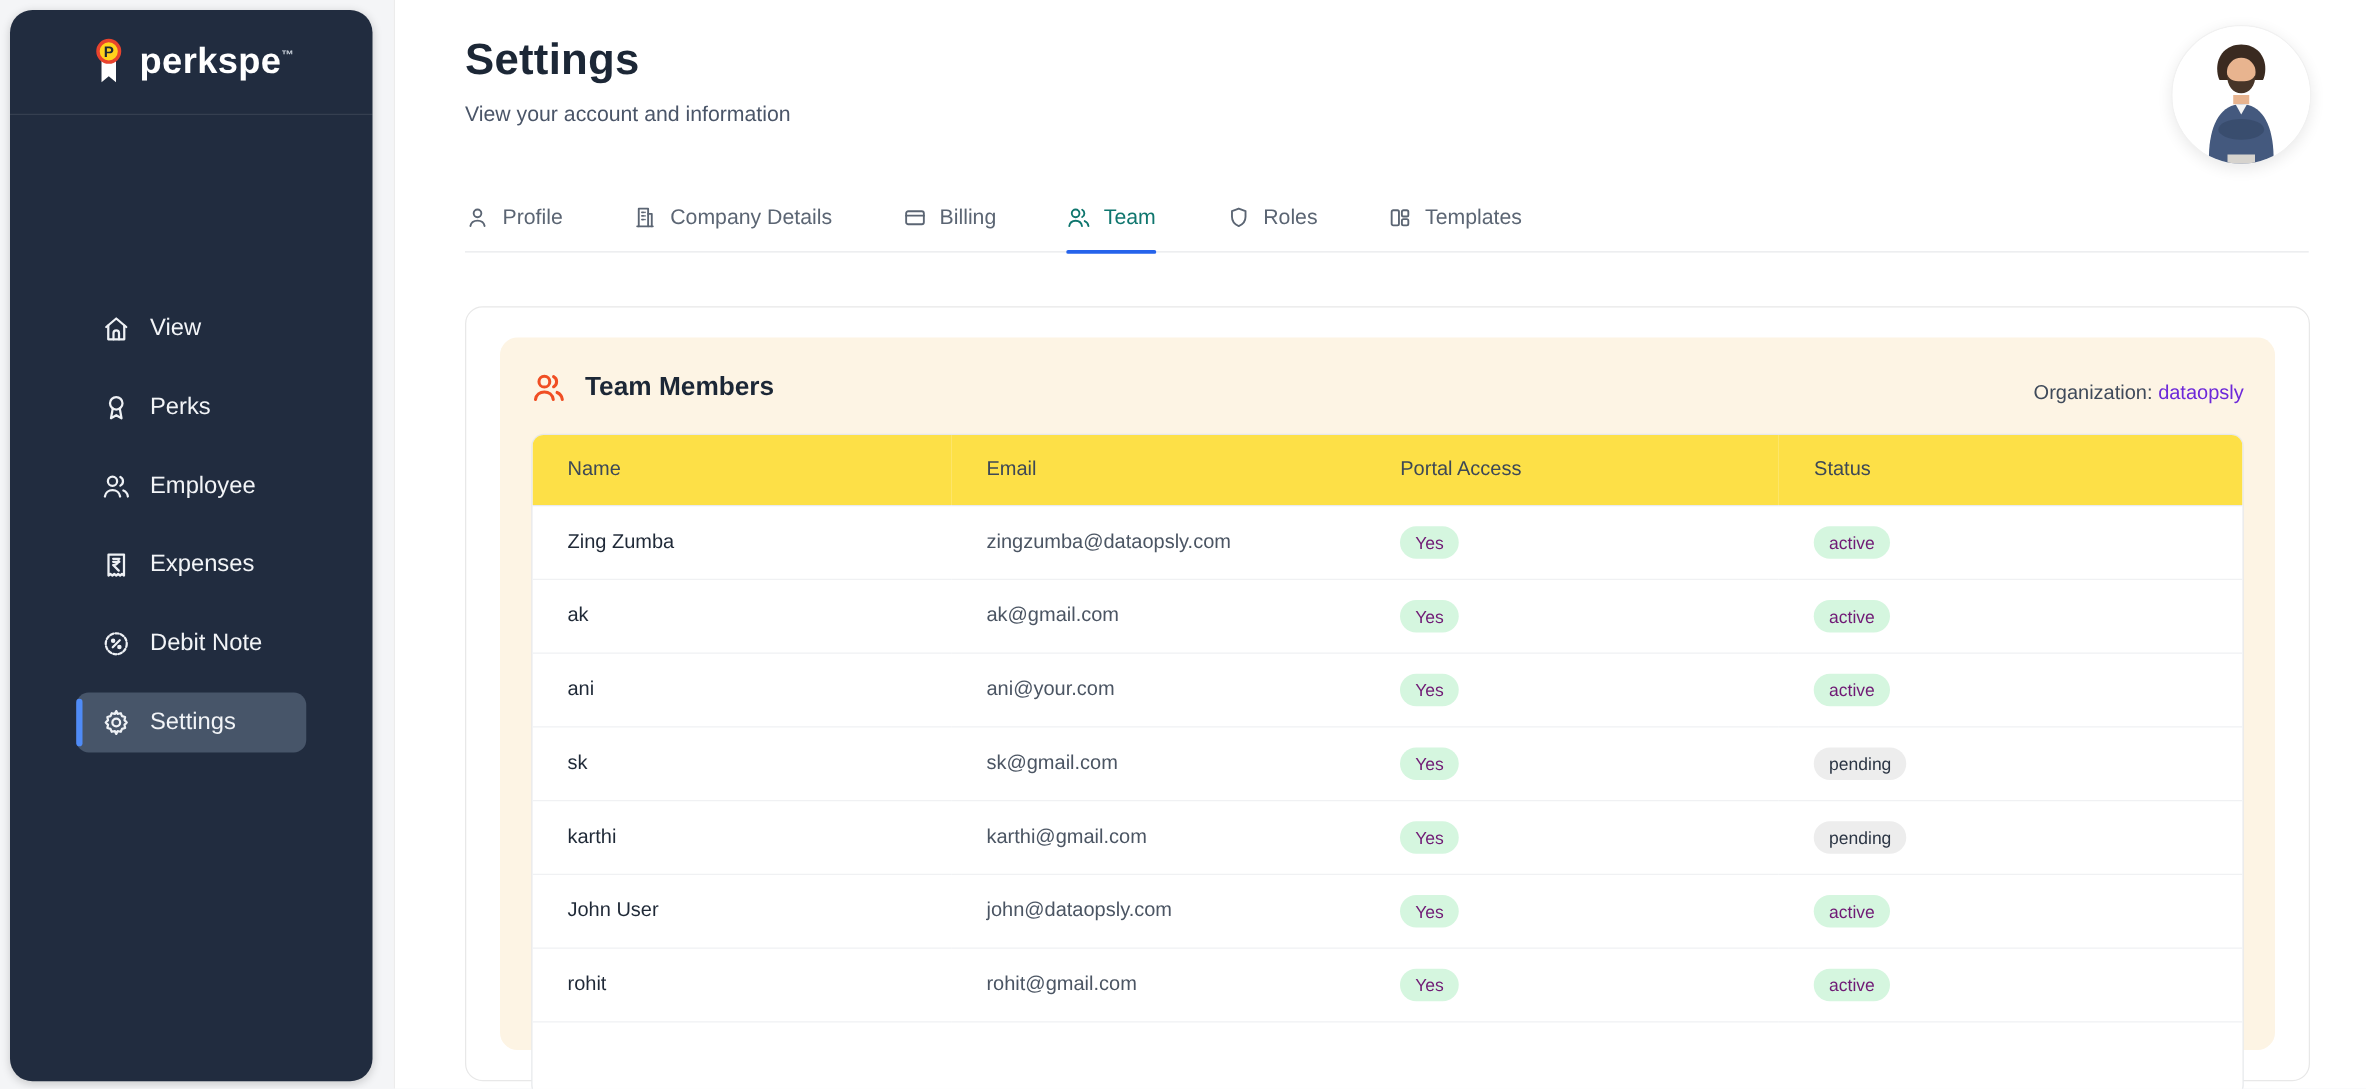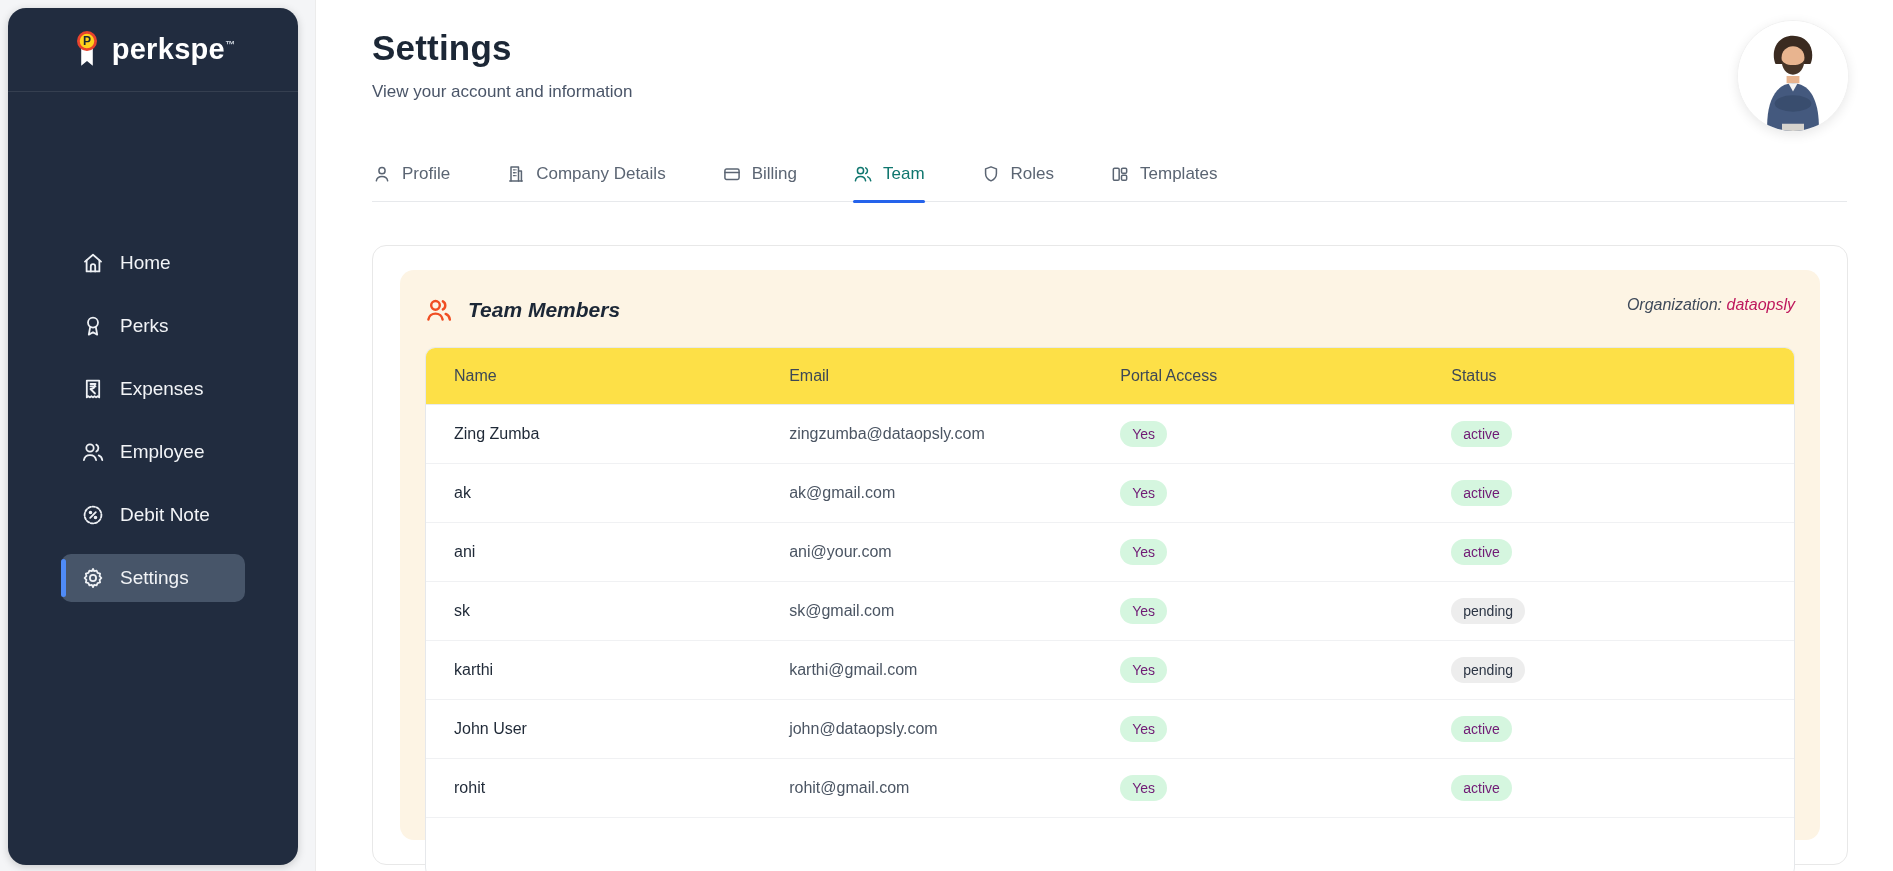--- a/index.html
+++ b/index.html
@@ -151,7 +151,7 @@
             <path d="M9.8 20.4v-5a2.2 2.2 0 0 1 4.4 0v5"></path>
         </svg>
       </span>
-      <span>Home</span>
+      <span>View</span>
     </div>
     <div class="nav-item">
       <span class="icon">

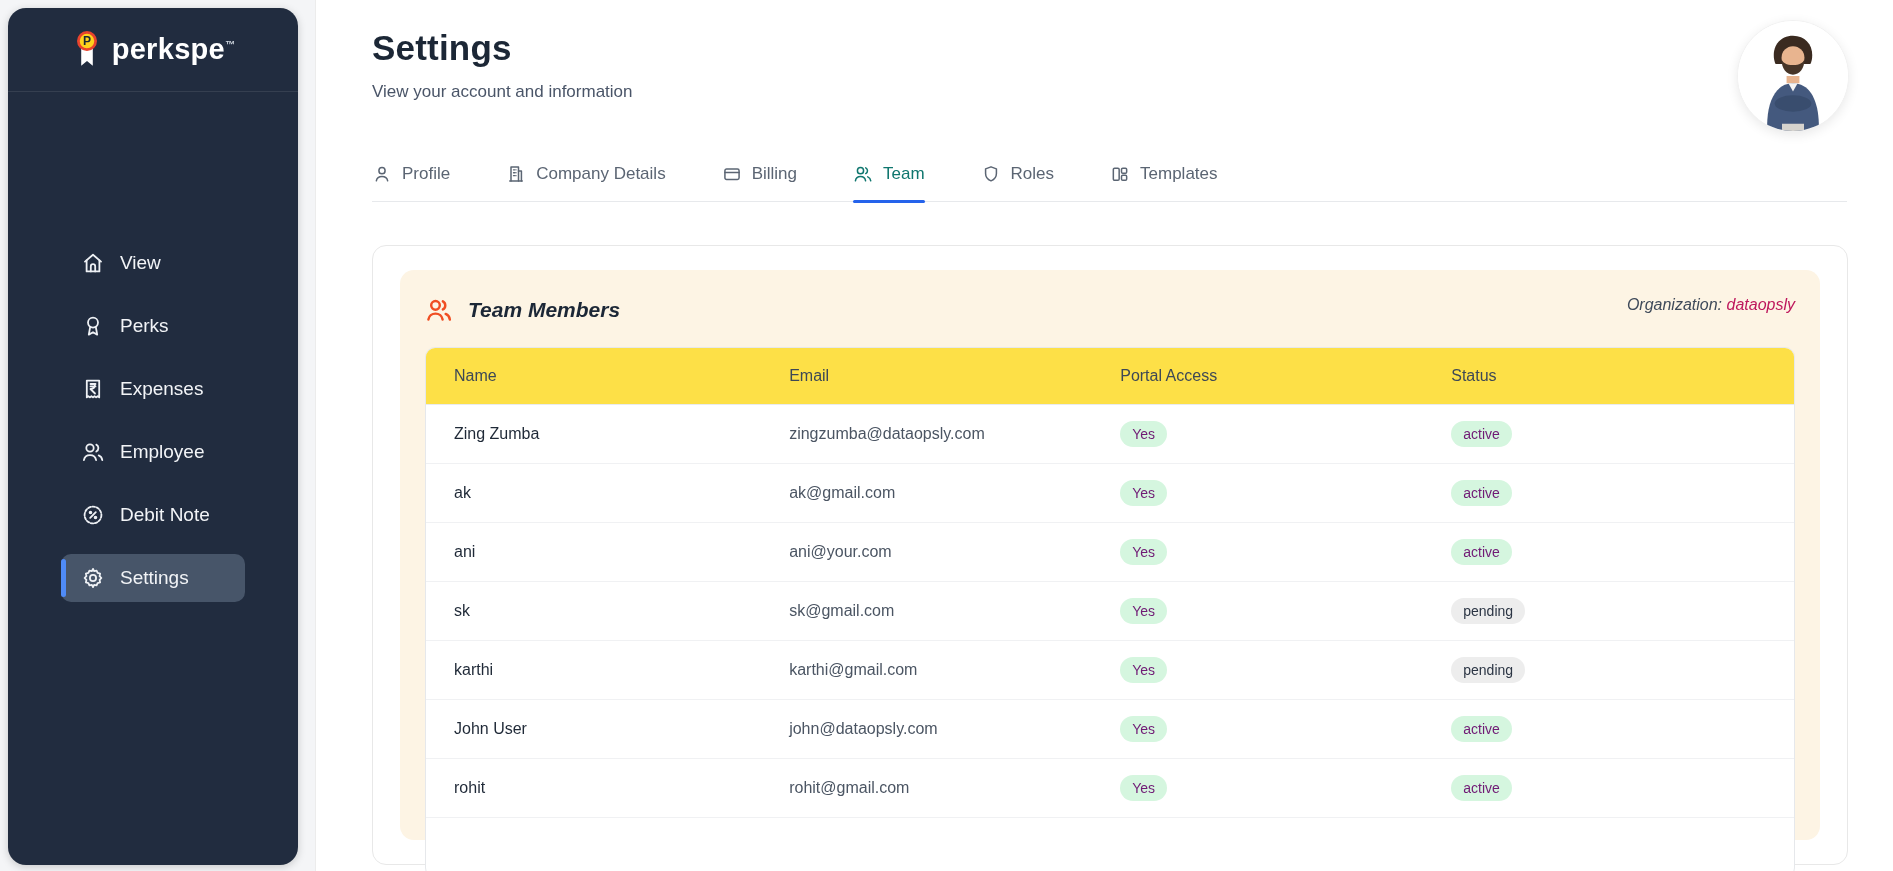--- a/index.html
+++ b/index.html
@@ -102,7 +102,7 @@
     background: #fdf4e4; border-radius: 14px;
     padding: 26px 25px; height: 100%;
   }
-  .panel-header { display: flex; align-items: flex-start; justify-content: space-between; font-style: italic; }
+  .panel-header { display: flex; align-items: flex-end; justify-content: space-between; }
   .panel-title-wrap { display: flex; align-items: center; gap: 15px; }
   .panel-title { font-size: 21px; font-weight: 700; color: #1c2736; }
   .org-text { font-size: 16px; color: #3f4a5a; }

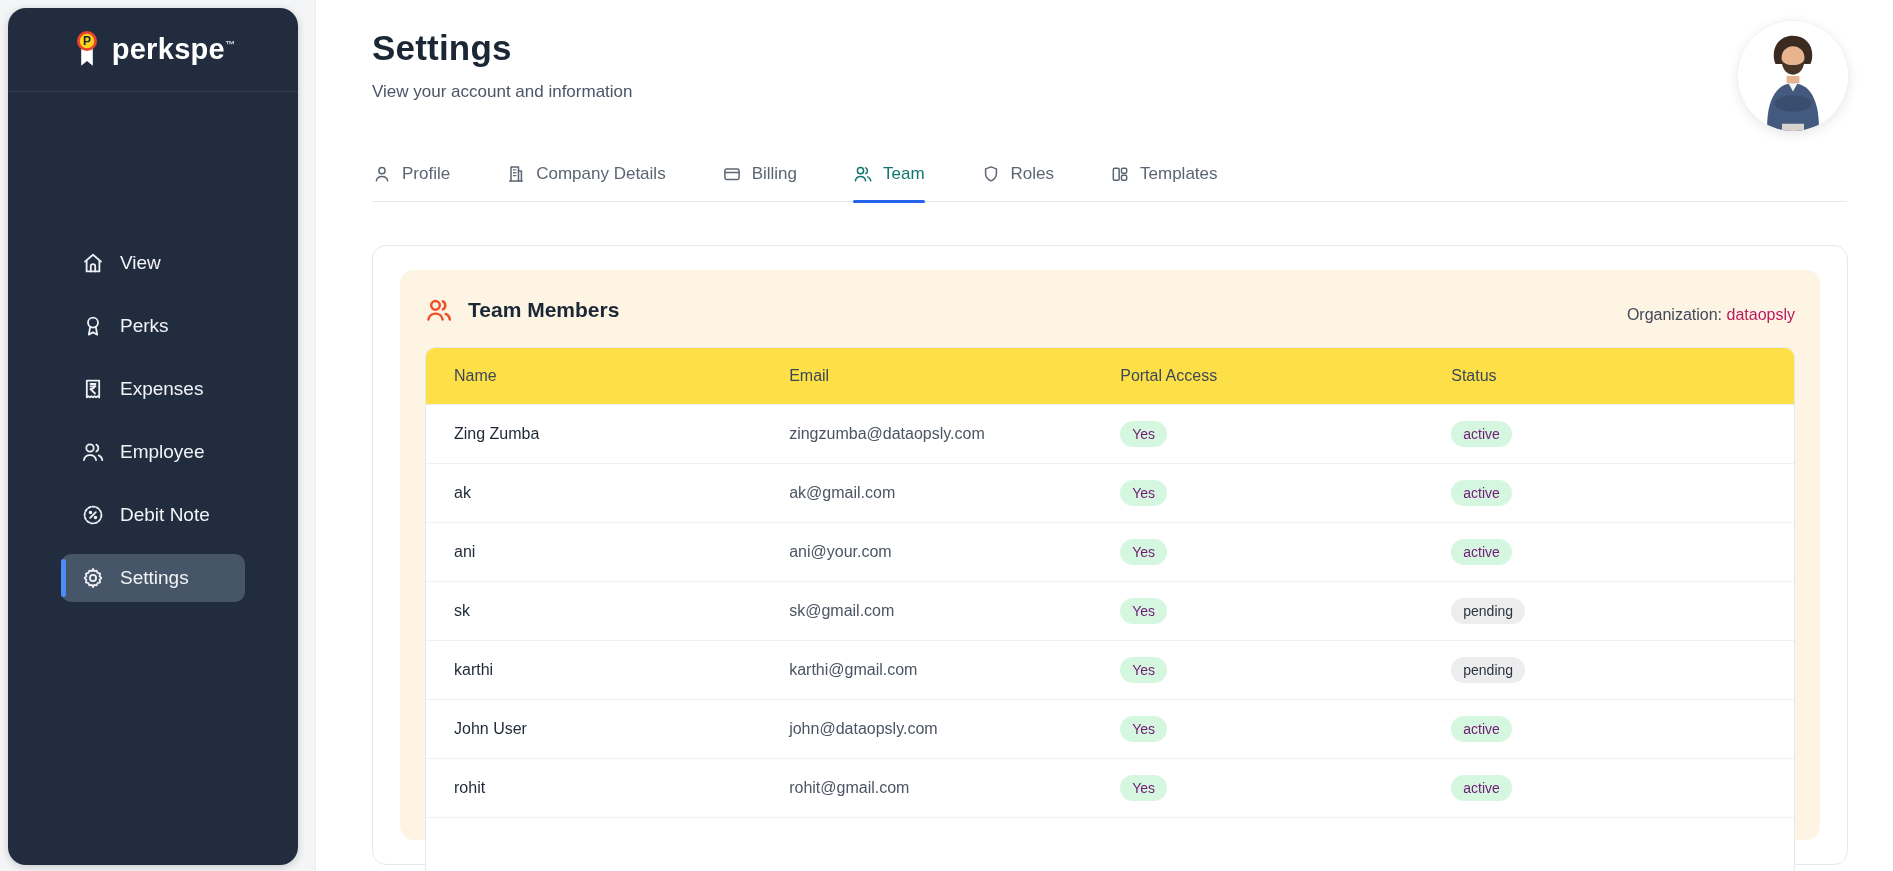--- a/index.html
+++ b/index.html
@@ -106,7 +106,7 @@
   .panel-title-wrap { display: flex; align-items: center; gap: 15px; }
   .panel-title { font-size: 21px; font-weight: 700; color: #1c2736; }
   .org-text { font-size: 16px; color: #3f4a5a; }
-  .org-link { color: #be185d; cursor: pointer; }
+  .org-link { color: #6d28d9; cursor: pointer; }
 
   .table-wrap {
     margin-top: 23px; background: #fff;

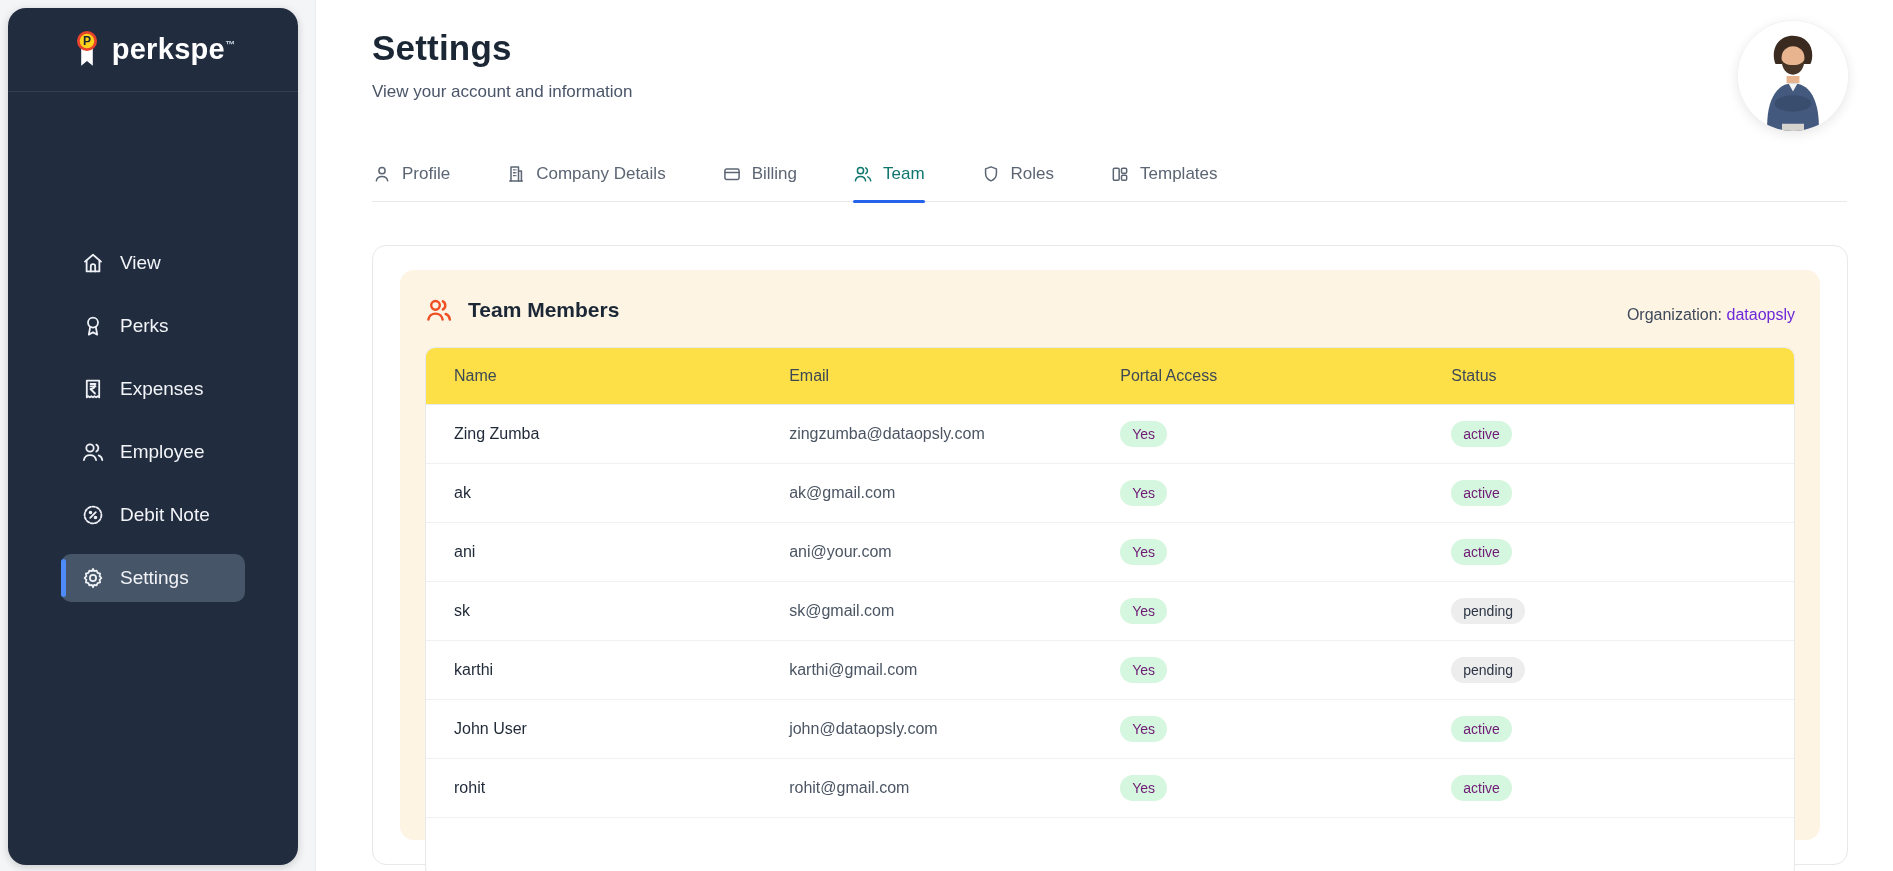--- a/index.html
+++ b/index.html
@@ -165,15 +165,6 @@
     <div class="nav-item">
       <span class="icon">
         <svg viewBox="0 0 24 24" fill="none" stroke="currentColor" stroke-width="1.8" stroke-linecap="round" stroke-linejoin="round">
-          <path d="M5.8 3.6h12.4v16.8l-1.6-1.2-1.5 1.2-1.6-1.2-1.5 1.2-1.6-1.2-1.5 1.2-1.6-1.2-1.5 1.2Z"></path>
-          <path d="M9.5 7.6h5M9.5 10h5M14 7.6c0 4-2 5-4.5 5l4.5 4.5" transform="translate(0,-0.6)"></path>
-        </svg>
-      </span>
-      <span>Expenses</span>
-    </div>
-    <div class="nav-item">
-      <span class="icon">
-        <svg viewBox="0 0 24 24" fill="none" stroke="currentColor" stroke-width="1.8" stroke-linecap="round" stroke-linejoin="round">
           <circle cx="9" cy="8" r="3.7"></circle>
             <path d="M2.9 20.2c.5-3.1 3-5.1 6.1-5.1s5.6 2 6.1 5.1"></path>
           <path d="M15.3 4.6a3.9 3.9 0 0 1 0 6.9"></path>
@@ -181,6 +172,15 @@
         </svg>
       </span>
       <span>Employee</span>
+    </div>
+    <div class="nav-item">
+      <span class="icon">
+        <svg viewBox="0 0 24 24" fill="none" stroke="currentColor" stroke-width="1.8" stroke-linecap="round" stroke-linejoin="round">
+          <path d="M5.8 3.6h12.4v16.8l-1.6-1.2-1.5 1.2-1.6-1.2-1.5 1.2-1.6-1.2-1.5 1.2-1.6-1.2-1.5 1.2Z"></path>
+          <path d="M9.5 7.6h5M9.5 10h5M14 7.6c0 4-2 5-4.5 5l4.5 4.5" transform="translate(0,-0.6)"></path>
+        </svg>
+      </span>
+      <span>Expenses</span>
     </div>
     <div class="nav-item">
       <span class="icon">

